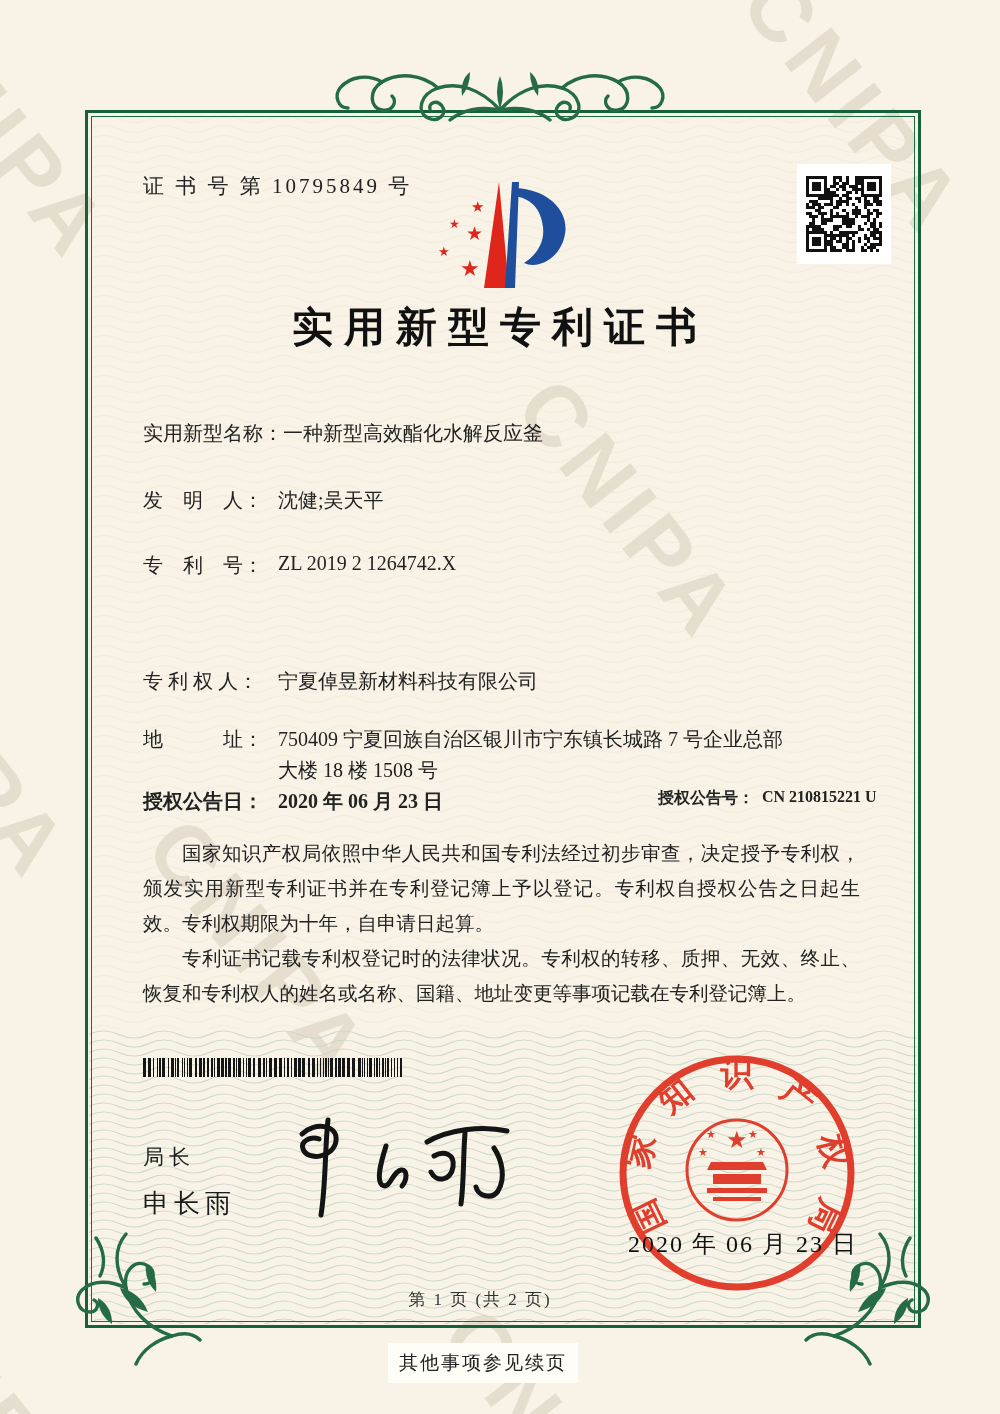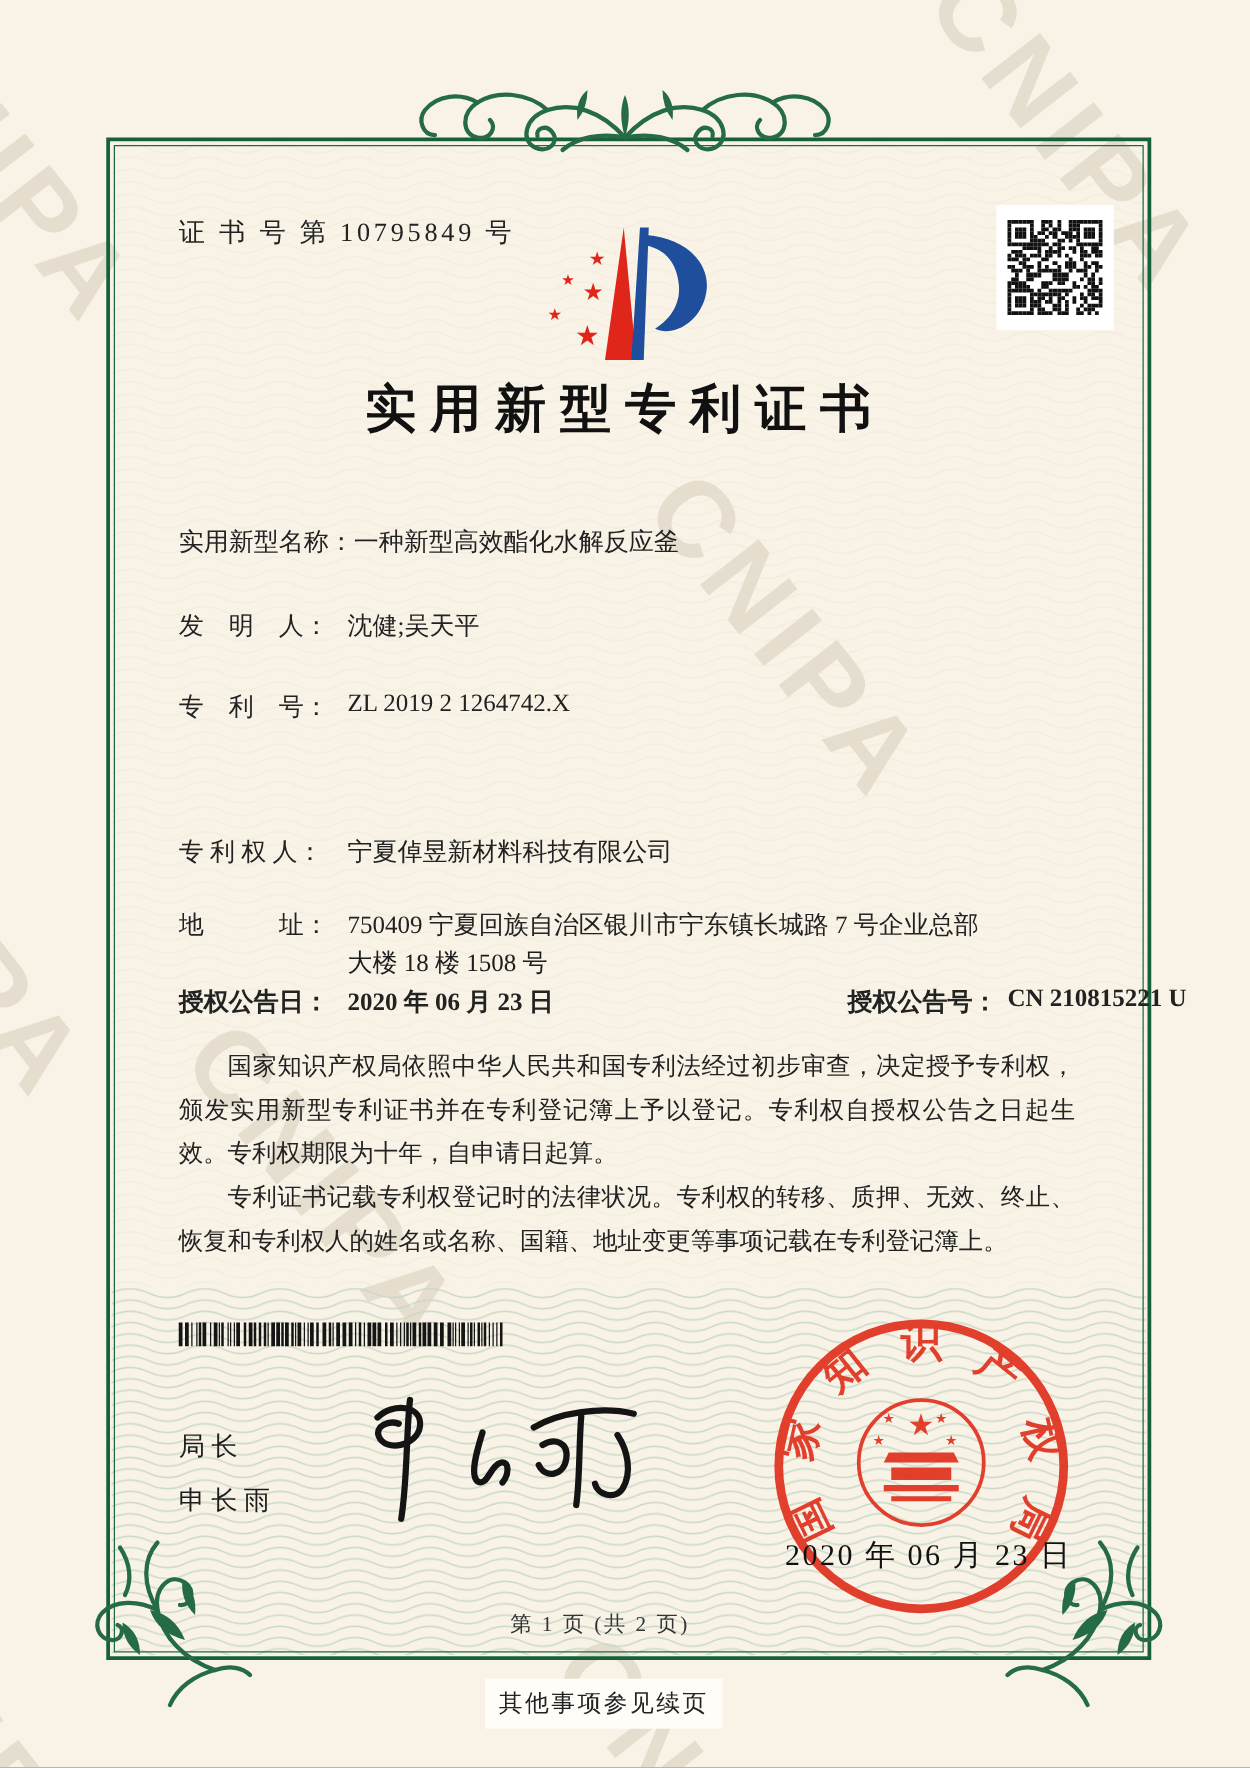--- a/index.html
+++ b/index.html
@@ -49,7 +49,7 @@
   .row .lbl { display:inline-block; min-width:135px; white-space:pre; }
   .row .val { white-space:pre; }
   .addr-line2 { position:absolute; left:278px; font-size:20px; }
-  .grant-no { position:absolute; left:515px; top:0; display:flex; font-size:20px;margin-left:20px; }
+  .grant-no { position:absolute; left:515px; top:0; display:flex; font-size:16px; }
   .grant-no .lbl { min-width:0; margin-right:8px; }
   
   .body-text {

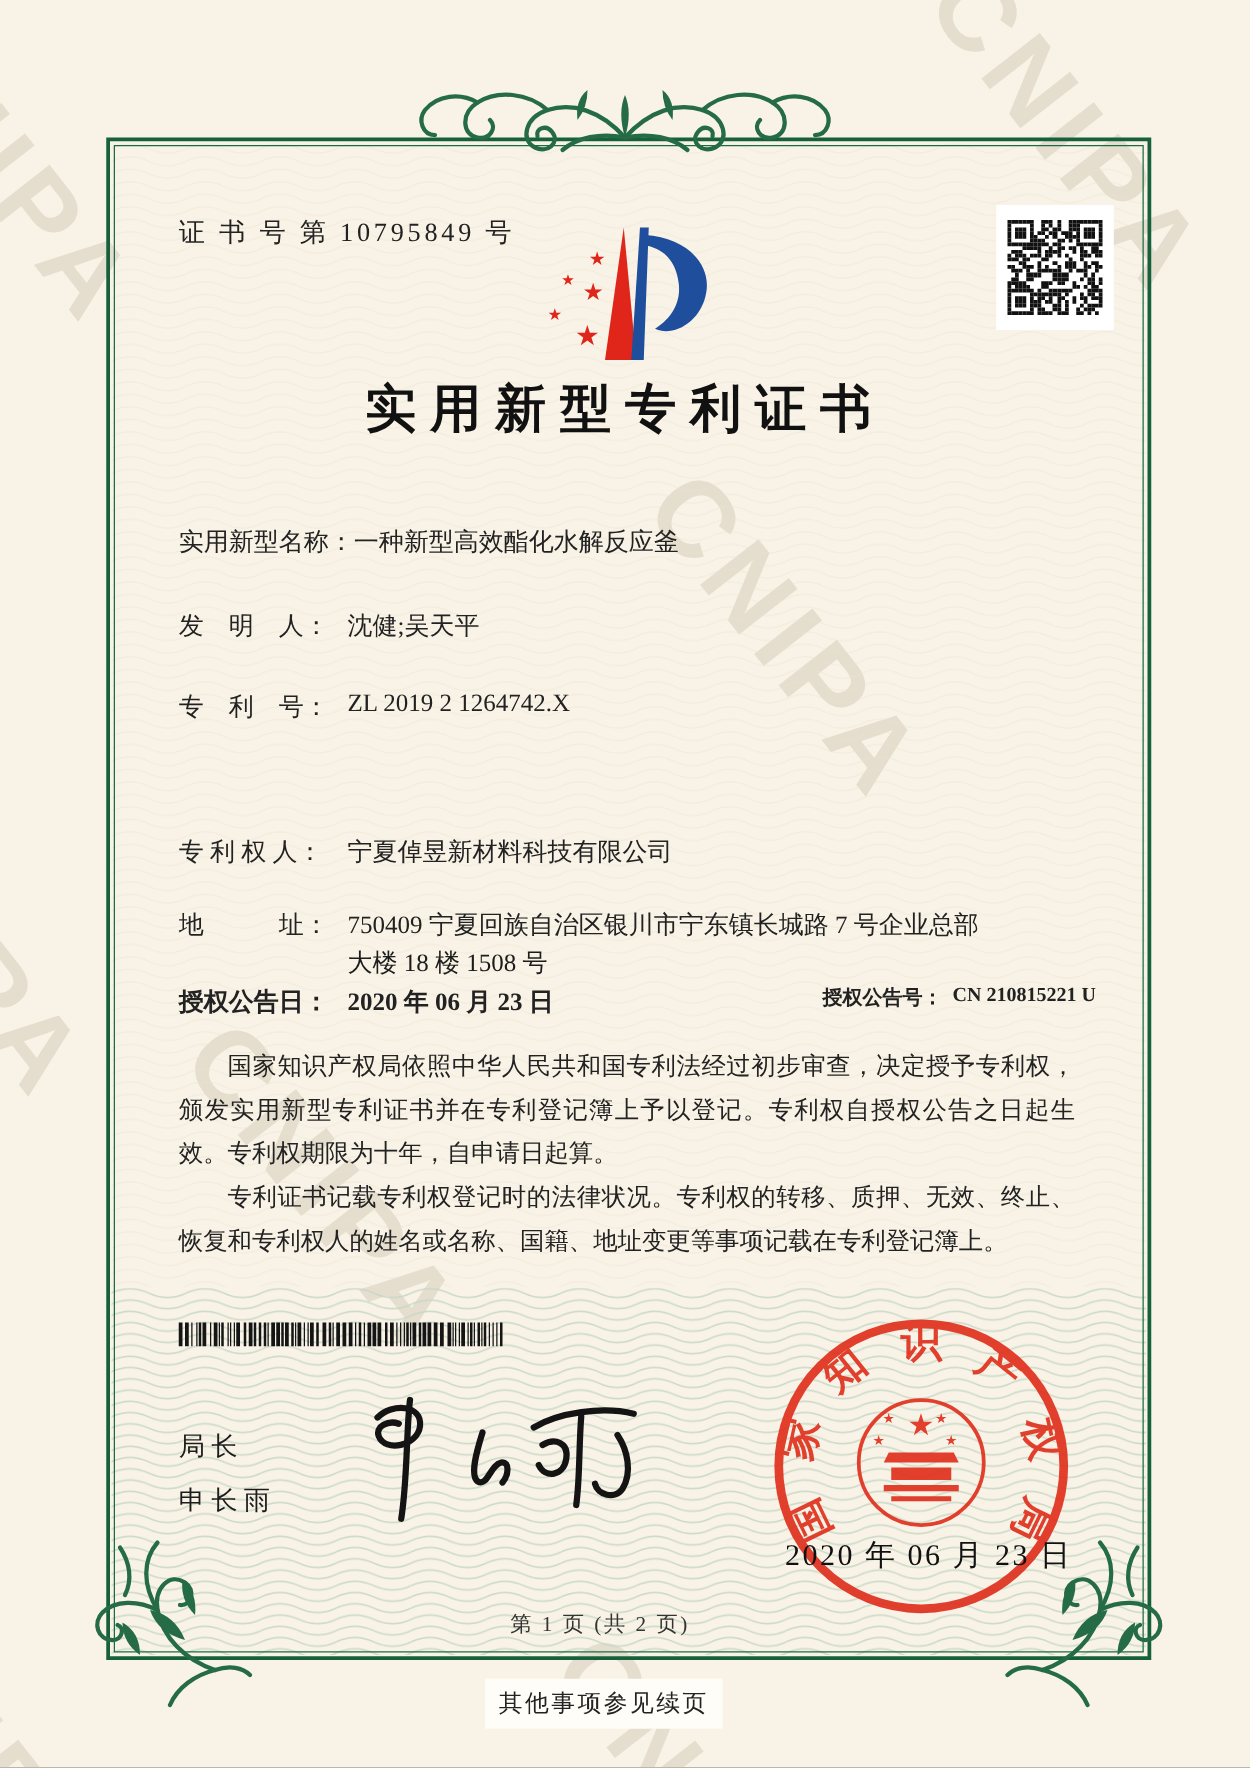--- a/index.html
+++ b/index.html
@@ -62,7 +62,7 @@
   .barcode i { display:block; height:100%; }
   .barcode i.b { background:#151515; }
   .director-title { position:absolute; left:143px; top:1143px; font-size:21px; letter-spacing:5px; }
-  .director-name  { position:absolute; left:143px; top:1186px; font-size:21px; letter-spacing:5px; }
+  .director-name  { position:absolute; left:143px; top:1186px; font-size:26px; letter-spacing:5px; }
   .signature { position:absolute; left:262px; top:1110px; }
   .seal { position:absolute; left:614px; top:1050px; }
   .seal-date {

